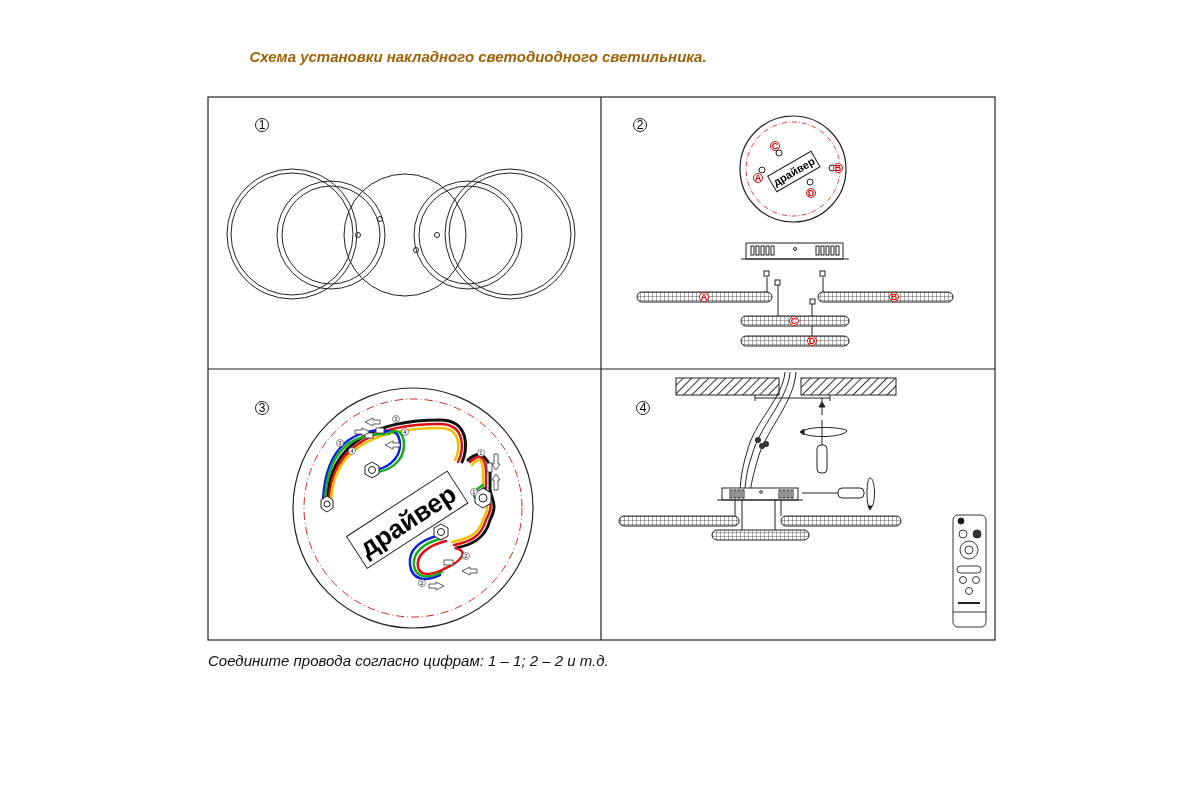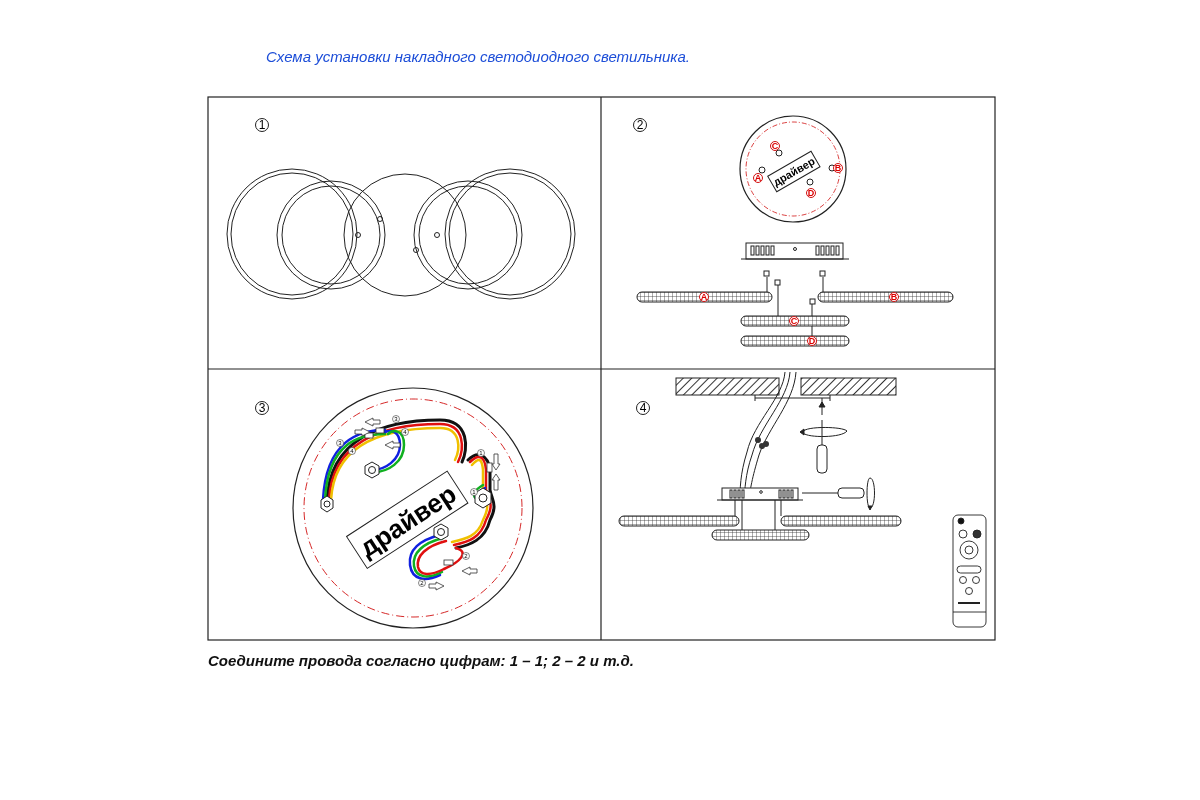--- a/index.html
+++ b/index.html
@@ -4,7 +4,7 @@
 <style>
   html, body { margin:0; padding:0; background:#ffffff; }
   body { width:1200px; height:800px; position:relative; overflow:hidden; font-family:"Liberation Sans", sans-serif; }
-  .title { position:absolute; left:0; top:48px; width:956px; text-align:center; font-size:15px; font-weight:normal; font-style:italic; color:#1d4ed8; }
+  .title { position:absolute; left:0; top:48px; width:956px; text-align:center; font-size:15px; font-weight:bold; font-style:italic; color:#a16207; }
   .caption { position:absolute; left:208px; top:652px; font-size:15px; font-weight:bold; font-style:italic; color:#111; }
   svg.diagram { position:absolute; left:0; top:0; }
   .step-num { font-family:"Liberation Sans", sans-serif; font-size:12px; }

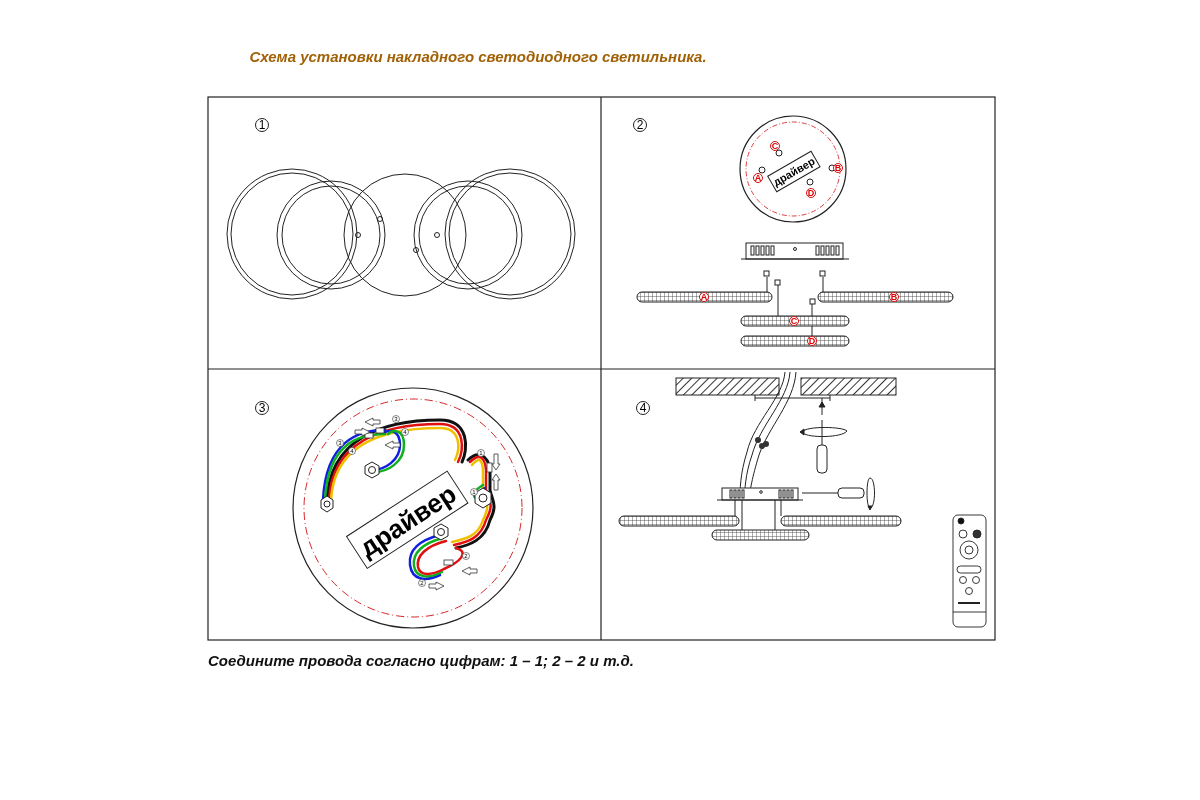--- a/index.html
+++ b/index.html
@@ -5,7 +5,7 @@
   html, body { margin:0; padding:0; background:#ffffff; }
   body { width:1200px; height:800px; position:relative; overflow:hidden; font-family:"Liberation Sans", sans-serif; }
   .title { position:absolute; left:0; top:48px; width:956px; text-align:center; font-size:15px; font-weight:bold; font-style:italic; color:#a16207; }
-  .caption { position:absolute; left:208px; top:652px; font-size:15px; font-weight:bold; font-style:italic; color:#111; }
+  .caption { position:absolute; left:208px; top:652px; font-size:15px; font-weight:normal; font-style:italic; color:#111; }
   svg.diagram { position:absolute; left:0; top:0; }
   .step-num { font-family:"Liberation Sans", sans-serif; font-size:12px; }
   .drv-text { font-family:"Liberation Sans", sans-serif; font-weight:bold; }

